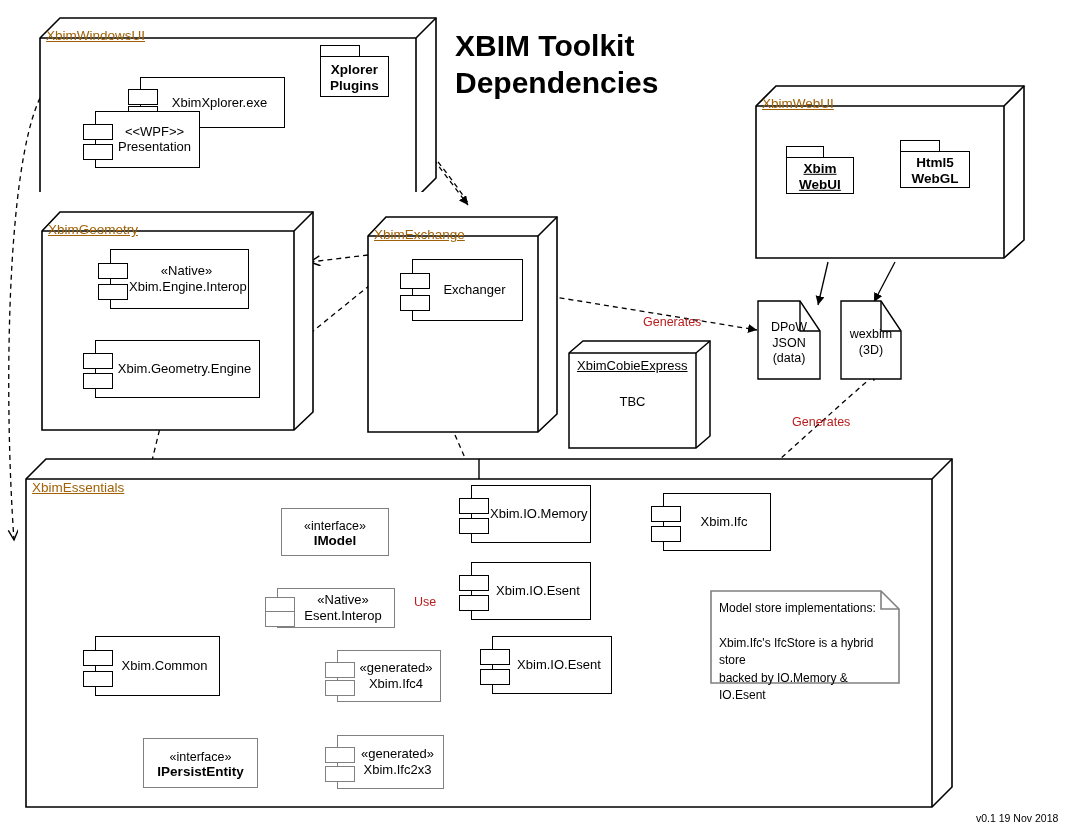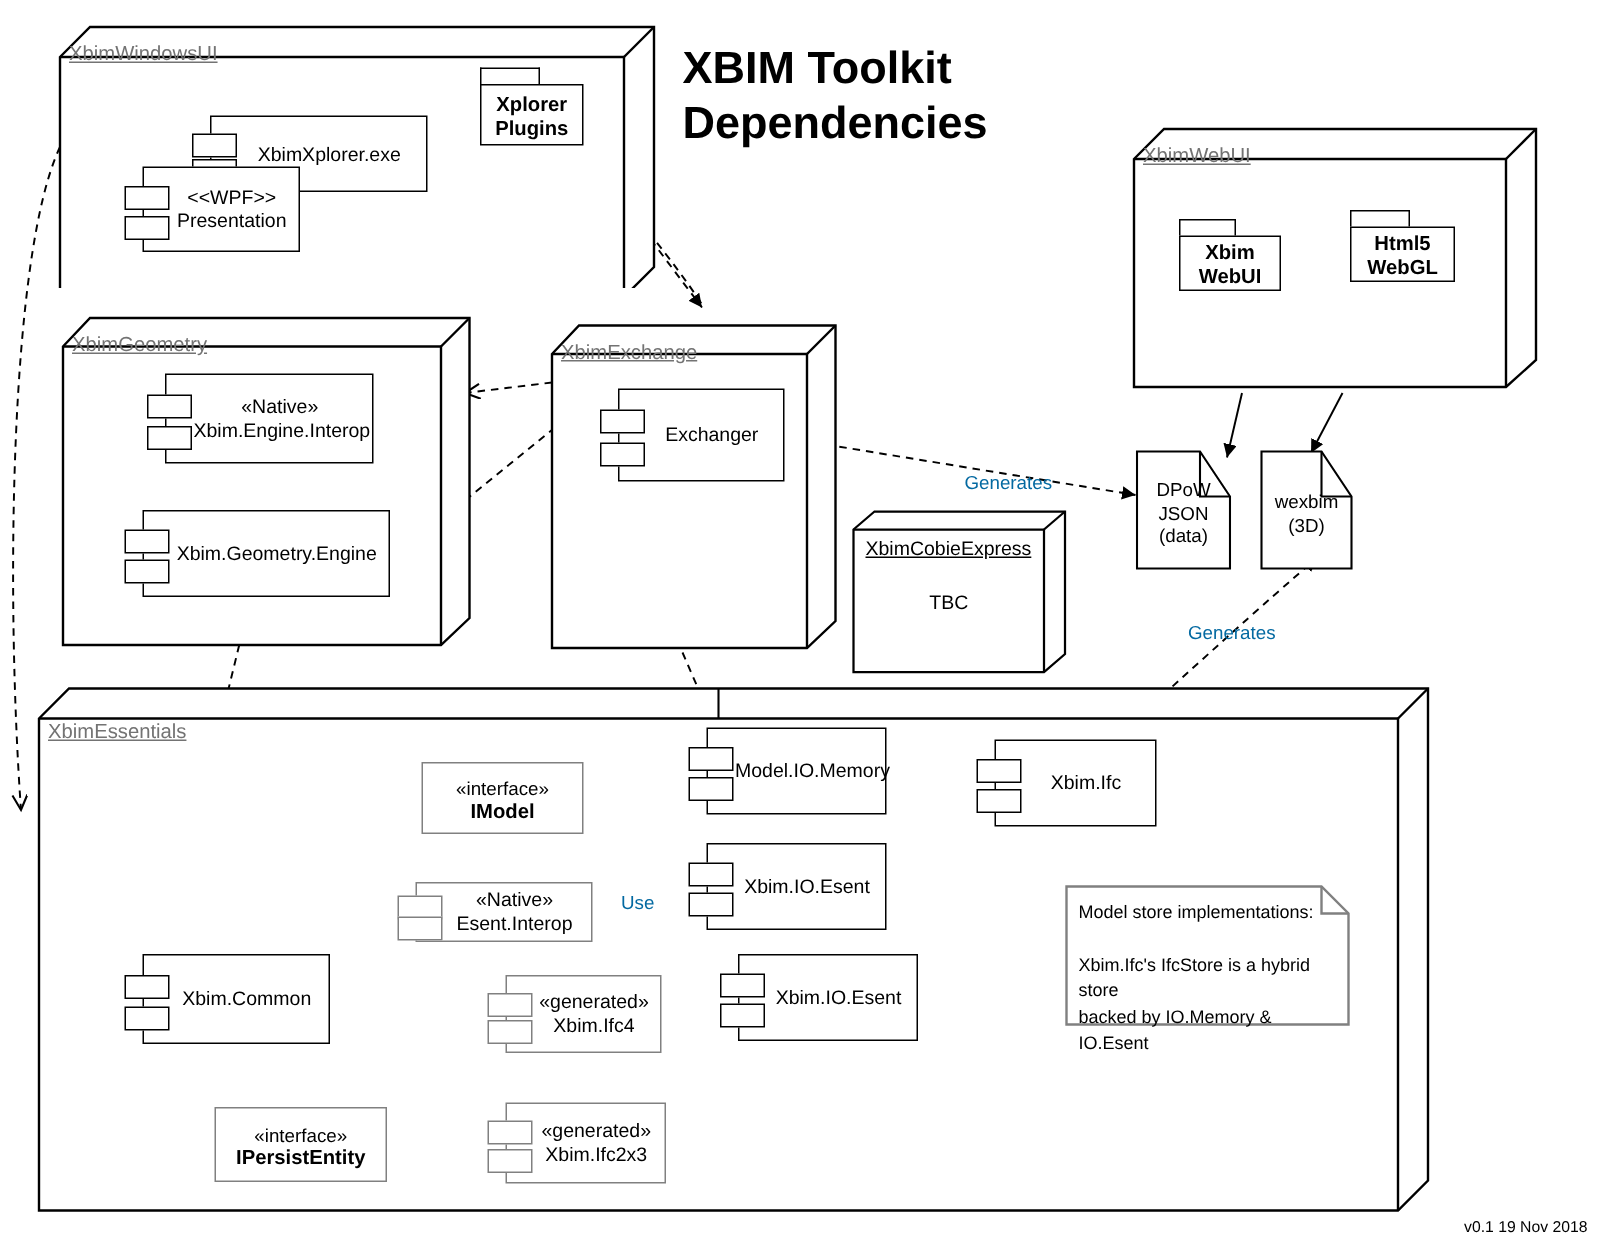--- a/index.html
+++ b/index.html
@@ -16,7 +16,7 @@
   .pkg{position:absolute;}
   .pkg .pkg-name{
     position:absolute;left:12px;top:7px;
-    font-size:13.5px;color:#737373;
+    font-size:13.5px;color:#a16207;
     text-decoration:underline;
     white-space:nowrap;
   }

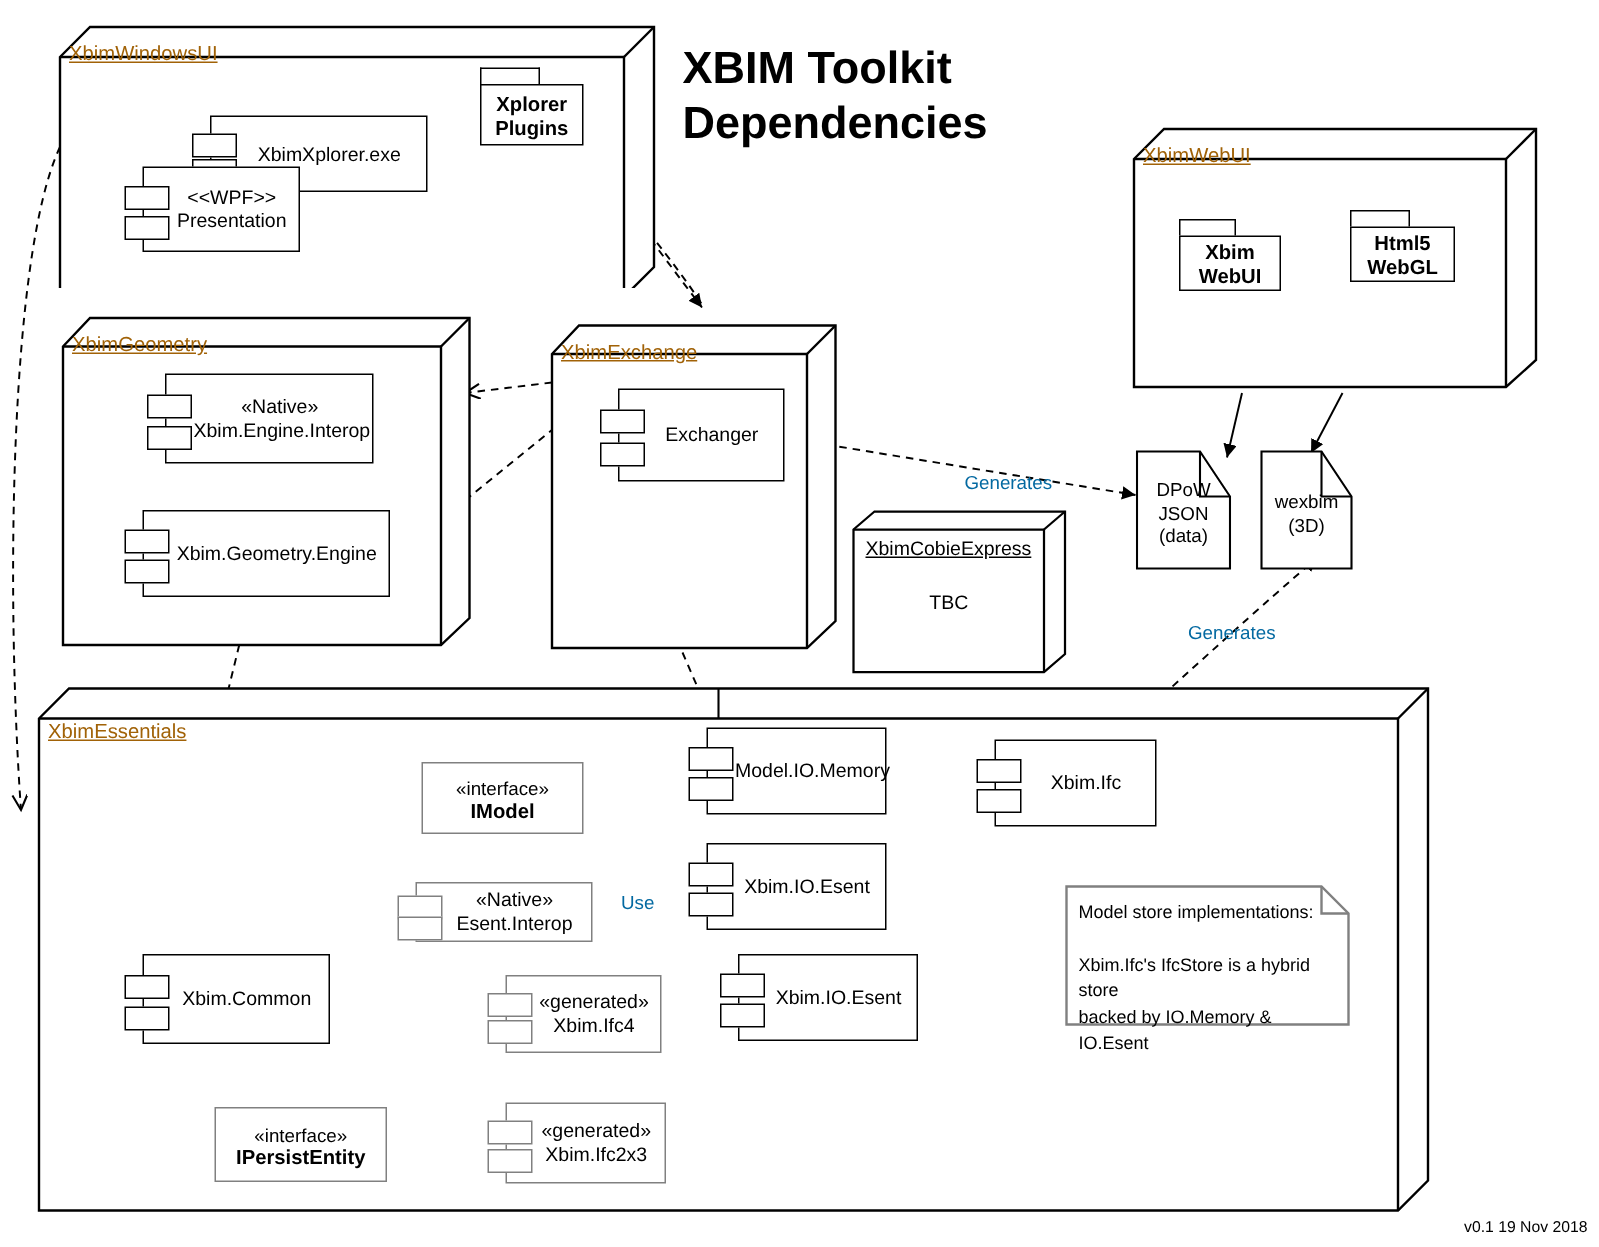--- a/index.html
+++ b/index.html
@@ -203,7 +203,7 @@
   <div class="folder" style="left:786px;top:146px;width:68px;height:48px;">
     <div class="ftab" style="width:38px;height:12px;"></div>
     <div class="fbody" style="top:11px;width:68px;height:37px;"></div>
-    <div class="flbl" style="top:31px;">Xbim
+    <div class="flbl" style="top:31px;text-decoration:underline;">Xbim
 WebUI</div>
   </div>
 

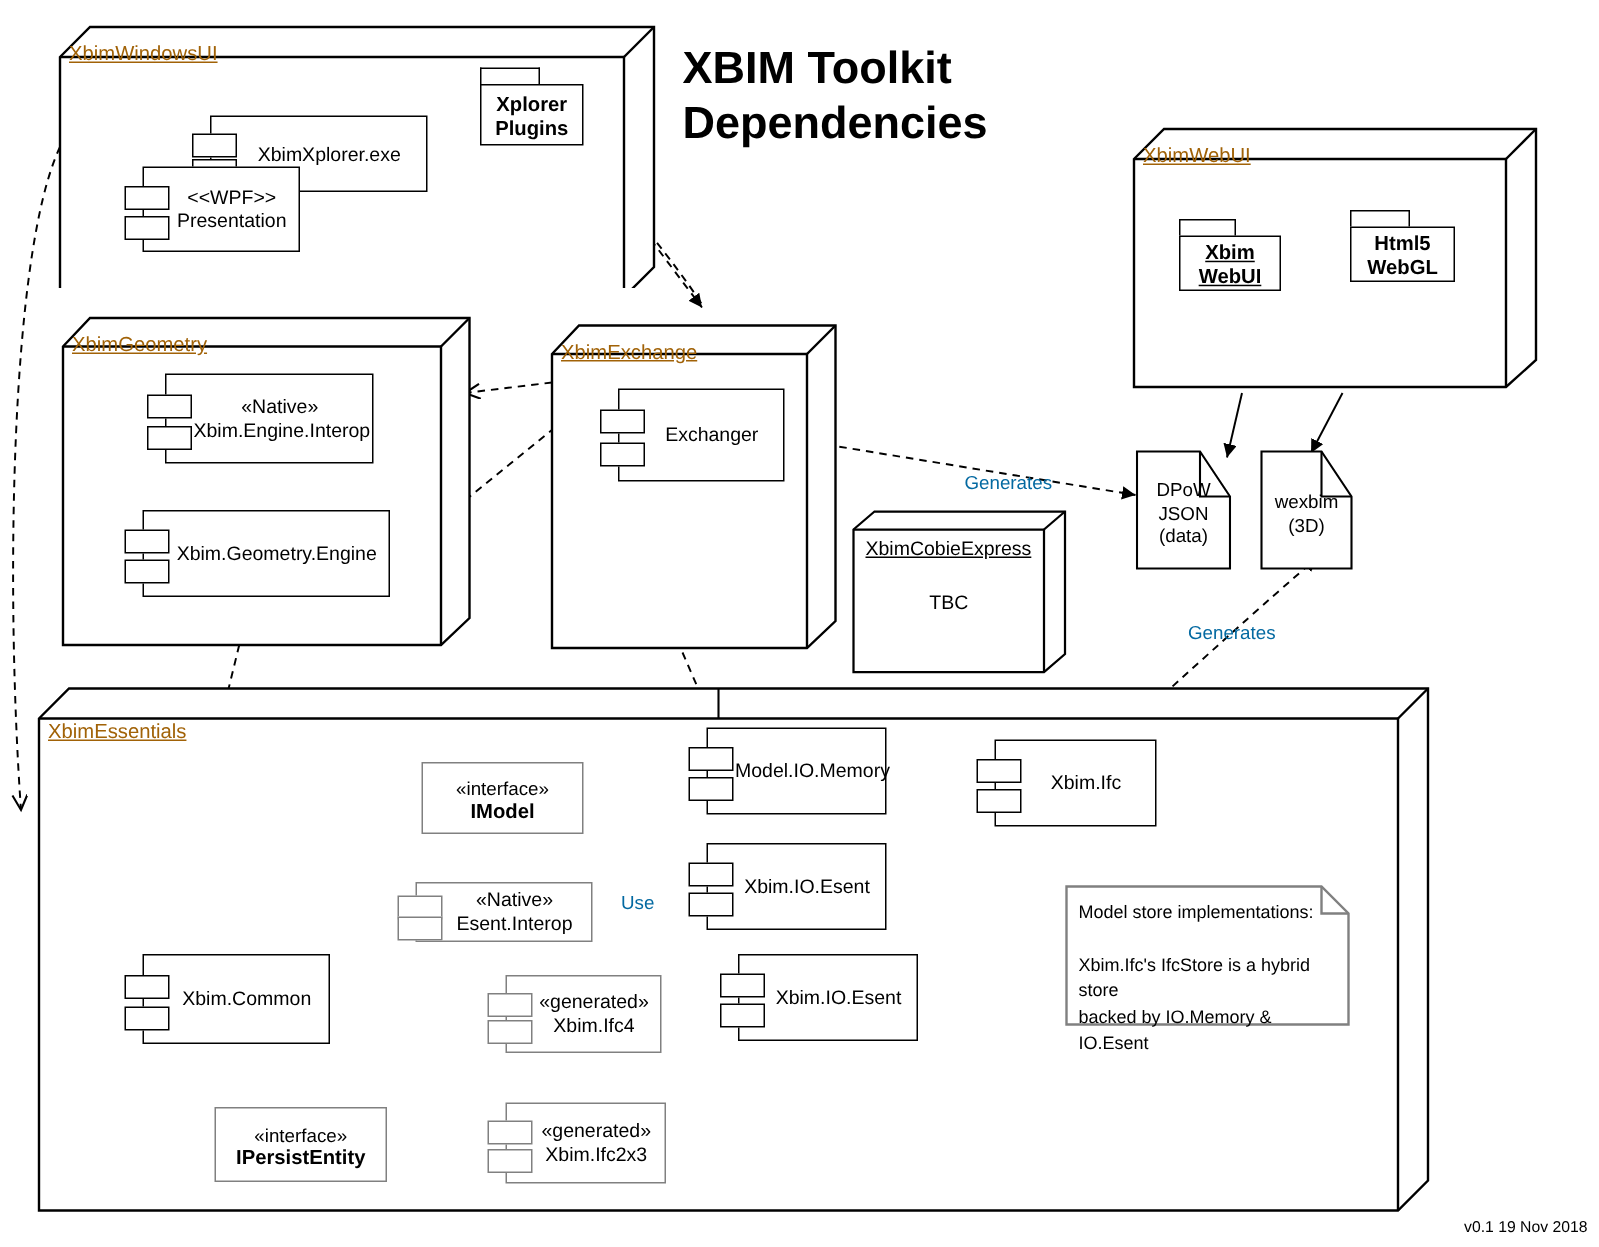--- a/index.html
+++ b/index.html
@@ -86,7 +86,7 @@
   
   .title{position:absolute;font-size:30px;font-weight:bold;color:#000;
          line-height:1.22;white-space:pre-line;}
-  .edgelbl{position:absolute;font-size:12.5px;color:#0369a1;white-space:nowrap;}
+  .edgelbl{position:absolute;font-size:12.5px;color:#b91c1c;white-space:nowrap;}
   .version{position:absolute;font-size:10.5px;color:#000;white-space:nowrap;}
 </style>
 </head>

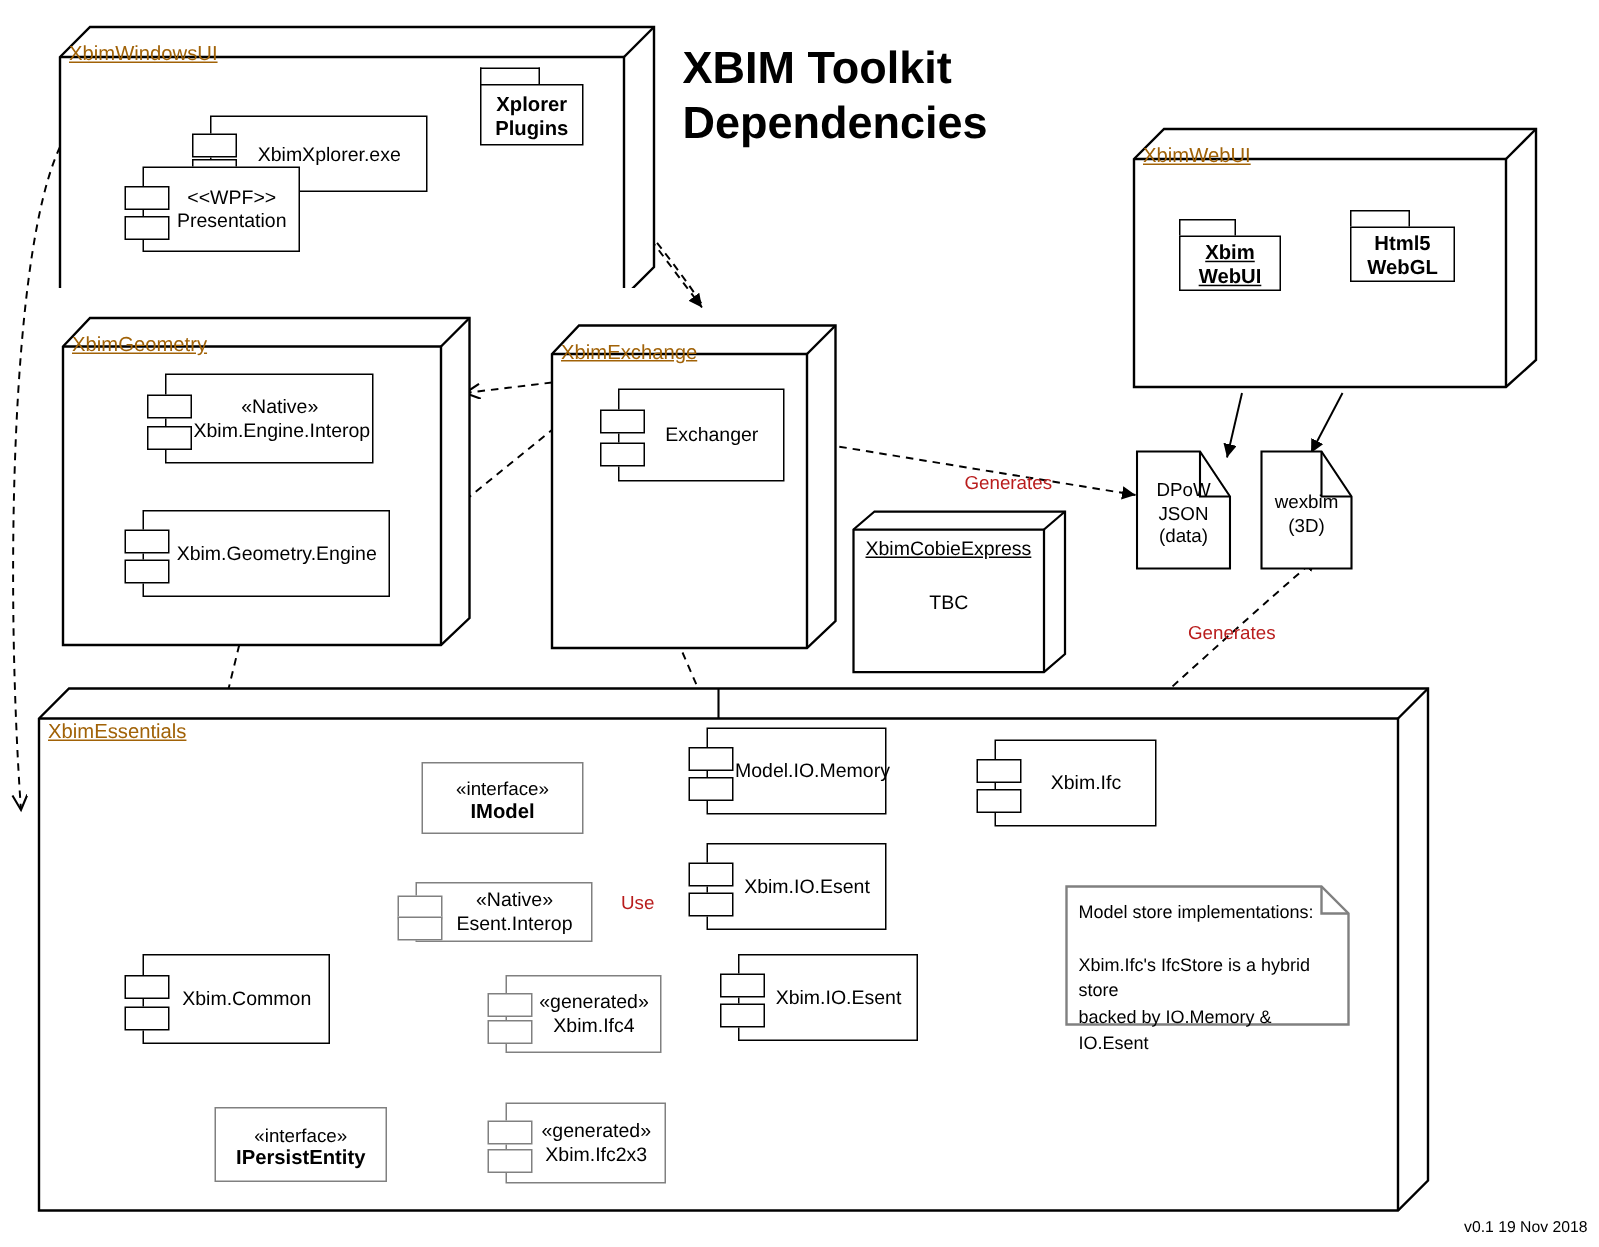--- a/index.html
+++ b/index.html
@@ -336,7 +336,7 @@
   <div class="comp" style="left:471px;top:485px;width:120px;height:58px;">
     <div class="tab t1"></div>
     <div class="tab t2"></div>
-    <div class="lbl">Model.IO.Memory</div>
+    <div class="lbl">Xbim.IO.Memory</div>
   </div>
 
   <div class="comp" style="left:471px;top:562px;width:120px;height:58px;">

